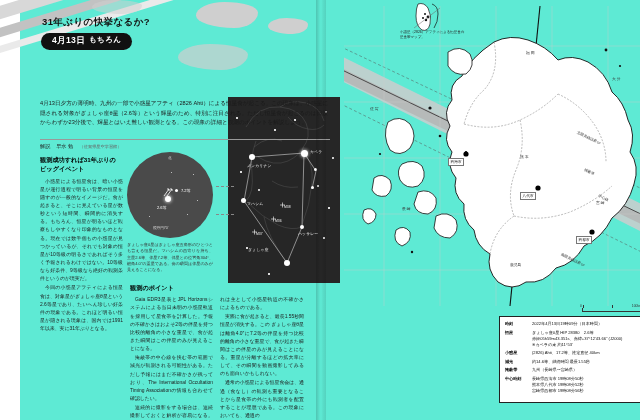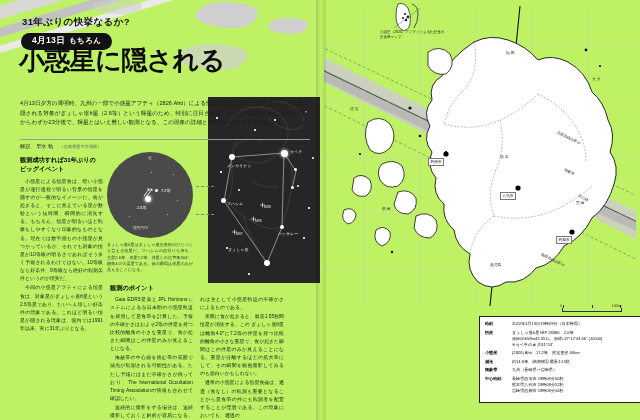--- a/index.html
+++ b/index.html
@@ -8,7 +8,7 @@
   .spread{position:relative;width:640px;height:420px;background:#fff;}
 
   
-  .page{position:absolute;top:0;height:420px;background:#bef264;overflow:hidden;}
+  .page{position:absolute;top:0;height:420px;background:#5eead4;overflow:hidden;margin-left:20px;}
   .page-left{left:0;width:322px;}
   .page-right{left:322px;width:318px;}
   .gutter{position:absolute;left:316px;top:0;width:10px;height:420px;

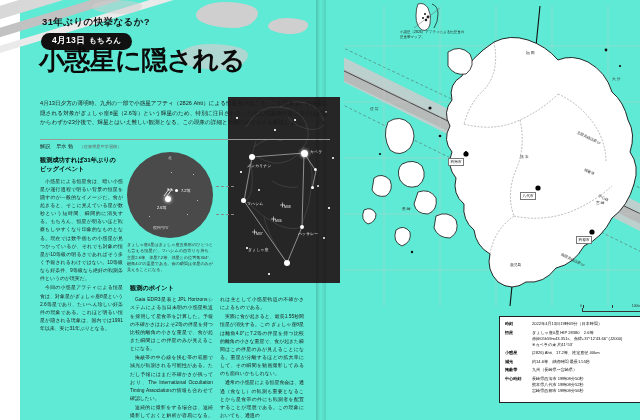--- a/index.html
+++ b/index.html
@@ -28,7 +28,7 @@
           letter-spacing:.4px;color:#111;z-index:6;}
   .datepill{position:absolute;left:21px;top:33px;z-index:6;background:#111;color:#fff;
             border-radius:9px;padding:2px 11px 3px;font-size:8.6px;font-weight:bold;
-            letter-spacing:.3px;display:flex;gap:4px;align-items:center;}
+            letter-spacing:.3px;display:flex;gap:4px;align-items:flex-start;}
   .datepill .d2{font-size:7.6px;}
   .headline{position:absolute;left:19px;top:47px;z-index:6;font-size:26px;line-height:1.07;
             font-weight:bold;letter-spacing:-.6px;color:#0a0a0a;}

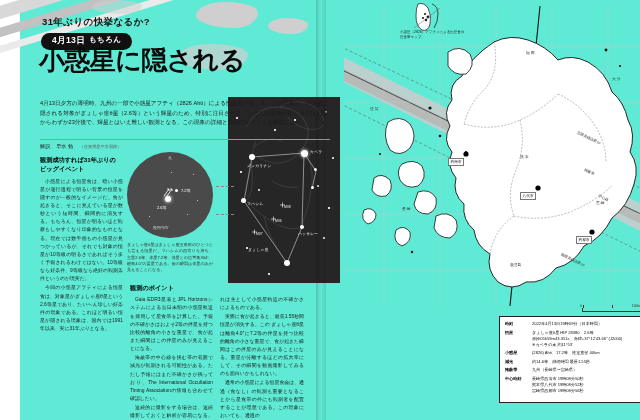--- a/index.html
+++ b/index.html
@@ -124,7 +124,6 @@
     </div>
 
     <div class="headline">
-      <span>小惑星に隠される</span>
     </div>
 
     <div class="lede">4月13日夕方の薄明時、九州の一部で小惑星アフティ（2826 Ahti）による恒星食が起こる。この現象は、小惑星に隠される対象がぎょしゃ座θ星（2.6等）という輝星のため、特別に注目される。ただし恒星食が起こるのは日没からわずか23分後で、輝星とはいえ難しい観測となる。この現象の詳細と観測のポイントを解説しよう。</div>

